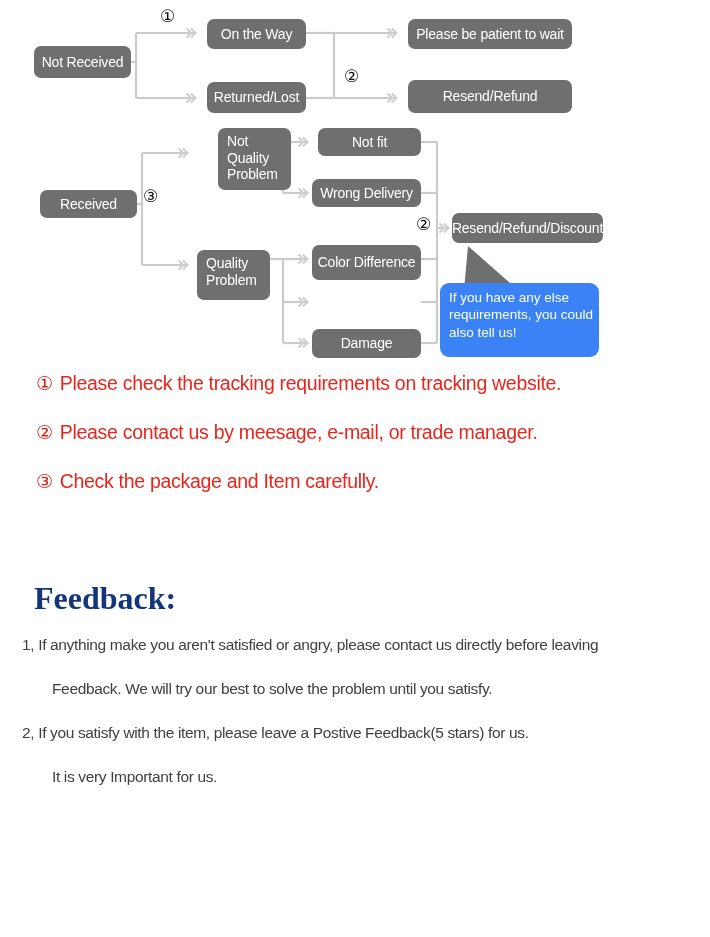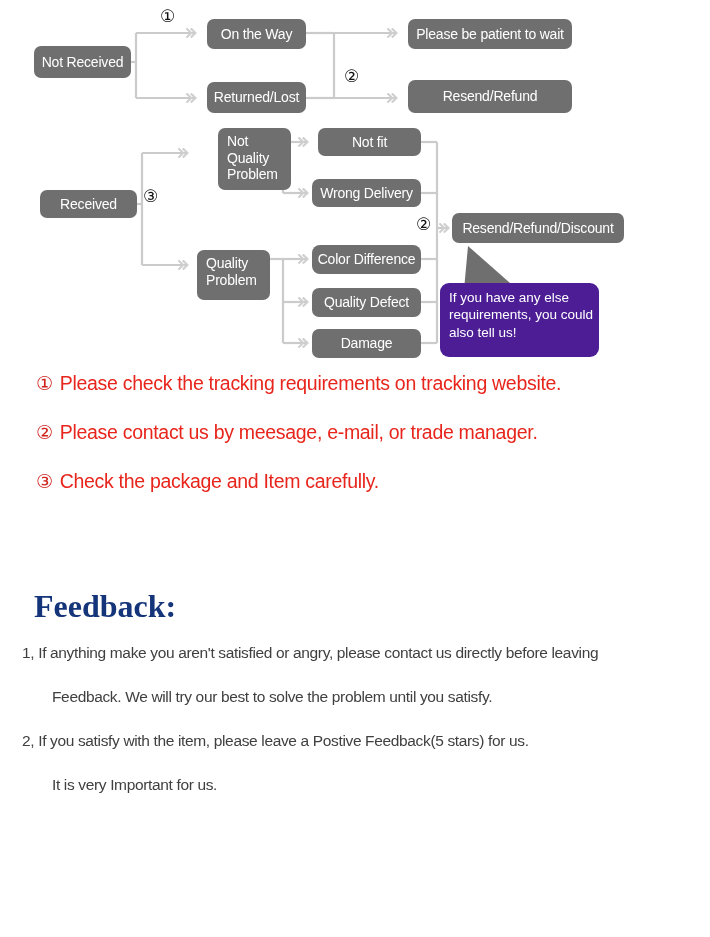--- a/index.html
+++ b/index.html
@@ -228,7 +228,7 @@
 
   <div class="node" style="left:312px; top:329px; width:109px; height:29px;">Damage</div>
 
-  <div class="node" style="left:452px; top:213px; width:172px; height:30px;">Resend/Refund/Discount</div>
+  <div class="node" style="left:452px; top:213px; width:151px; height:30px;">Resend/Refund/Discount</div>
 
   <svg style="position:absolute; left:458px; top:238px; width:72px; height:60px; z-index:3;" viewBox="0 0 72 60">
     <path d="M10,8 L60,52 L6,52 Z" fill="#706f6f"></path>

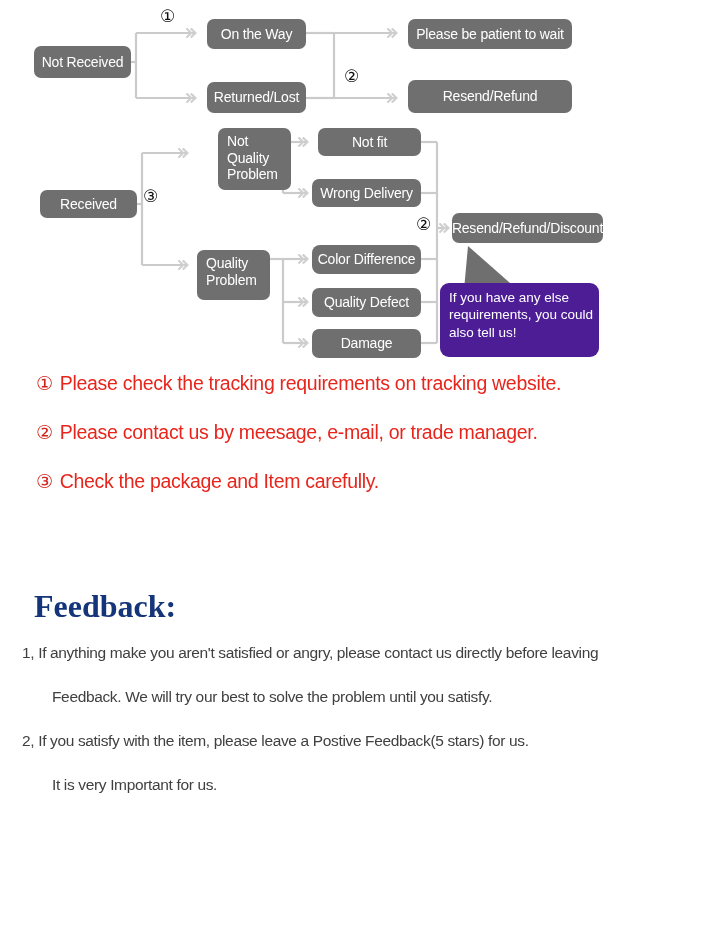--- a/index.html
+++ b/index.html
@@ -222,7 +222,7 @@
     <span class="ln">Problem</span>
   </div>
 
-  <div class="node" style="left:312px; top:245px; width:109px; height:29px;border-radius:8px;">Color Difference</div>
+  <div class="node" style="left:312px; top:245px; width:109px; height:35px;">Color Difference</div>
 
   <div class="node" style="left:312px; top:288px; width:109px; height:29px;">Quality Defect</div>
 

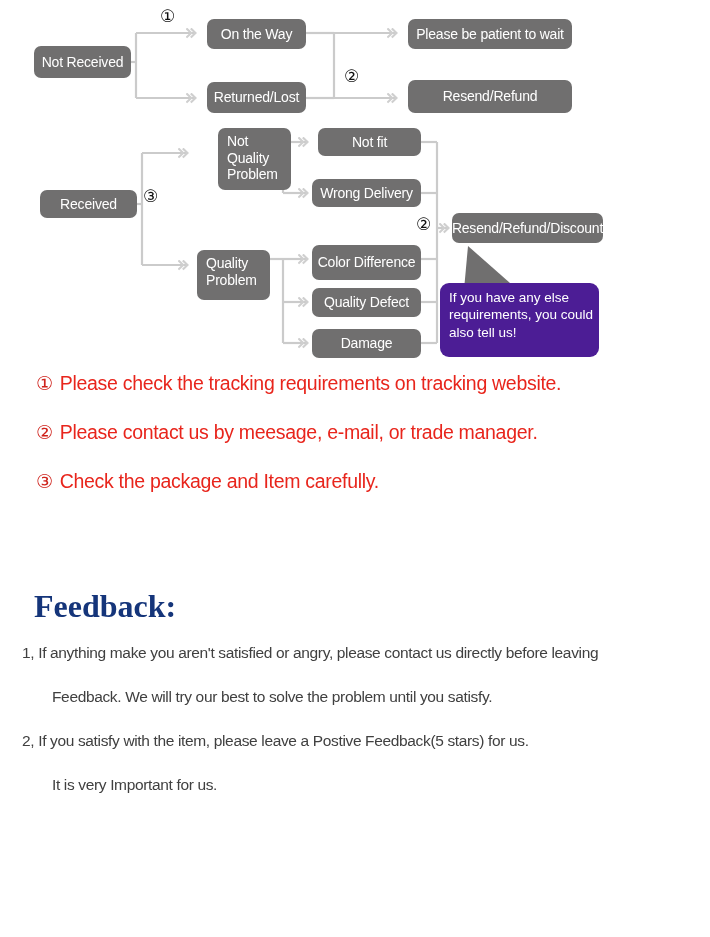--- a/index.html
+++ b/index.html
@@ -224,7 +224,6 @@
 
   <div class="node" style="left:312px; top:245px; width:109px; height:35px;">Color Difference</div>
 
-  <div class="node" style="left:312px; top:288px; width:109px; height:29px;">Quality Defect</div>
 
   <div class="node" style="left:312px; top:329px; width:109px; height:29px;">Damage</div>
 

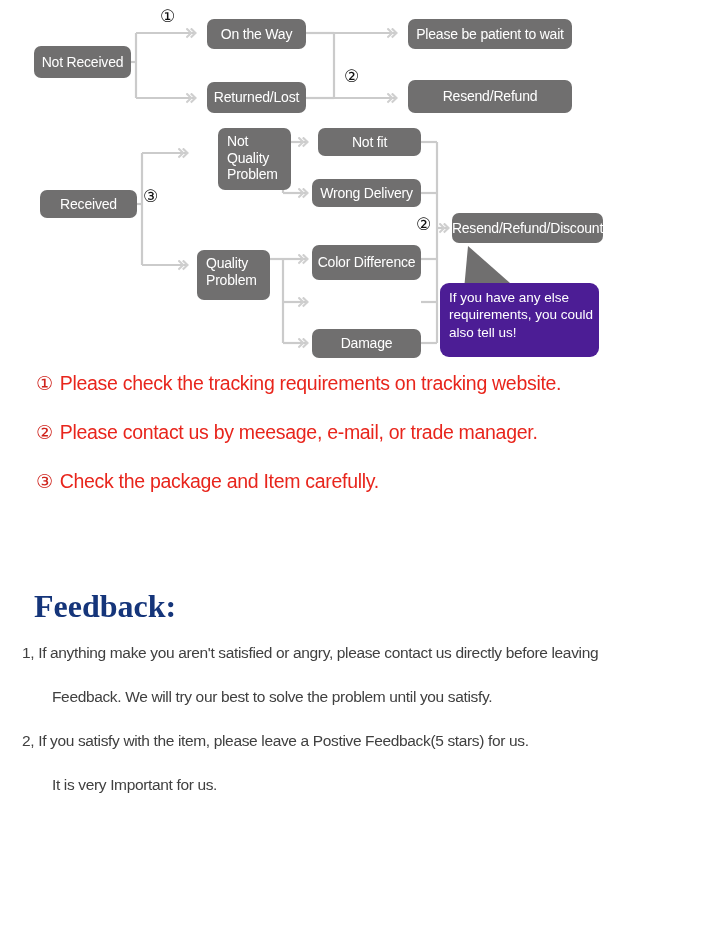--- a/index.html
+++ b/index.html
@@ -65,7 +65,7 @@
   .bubble {
     position: absolute;
     box-sizing: border-box;
-    background: #4c1d95;
+    background: #3b82f6;
     color: #ffffff;
     border-radius: 9px;
     font-size: 13.5px;

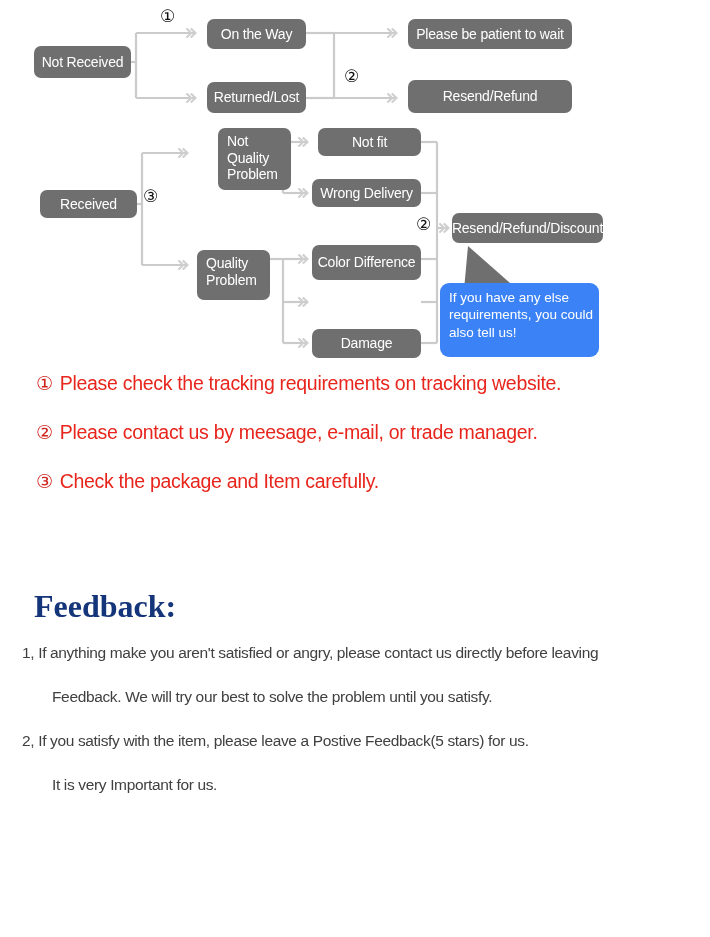--- a/index.html
+++ b/index.html
@@ -117,7 +117,6 @@
     left: 0;
     top: 580px;
     width: 648px;
-    margin-top: 8px;
   }
   #feedback-title {
     font-family: "Liberation Serif", serif;

